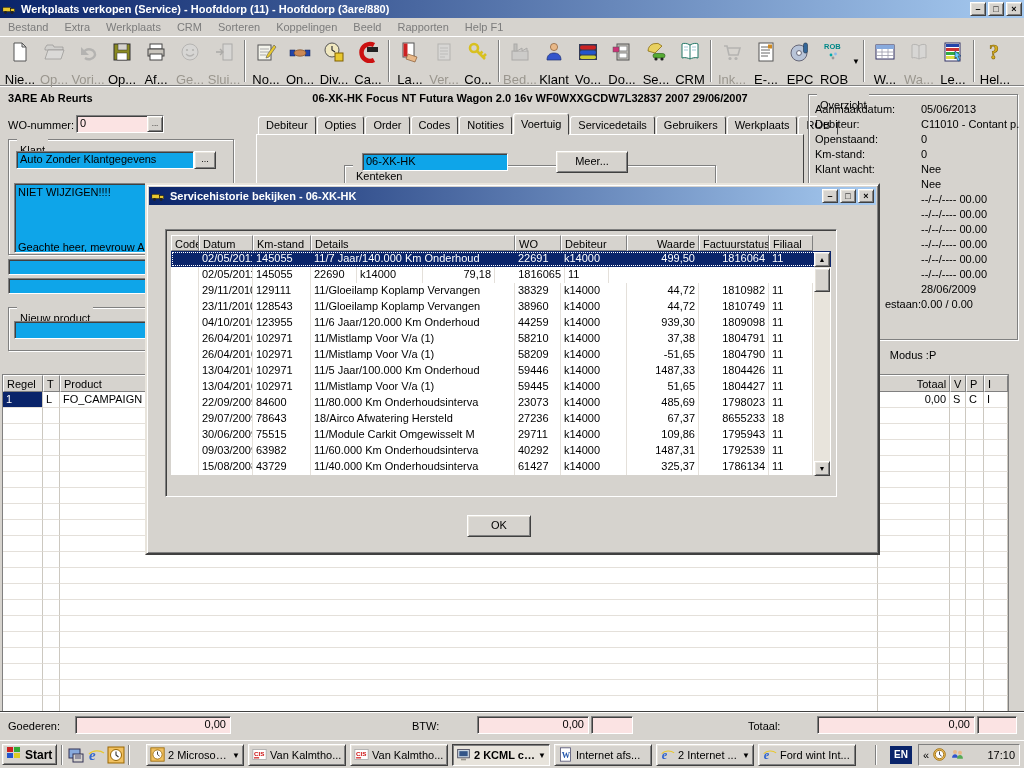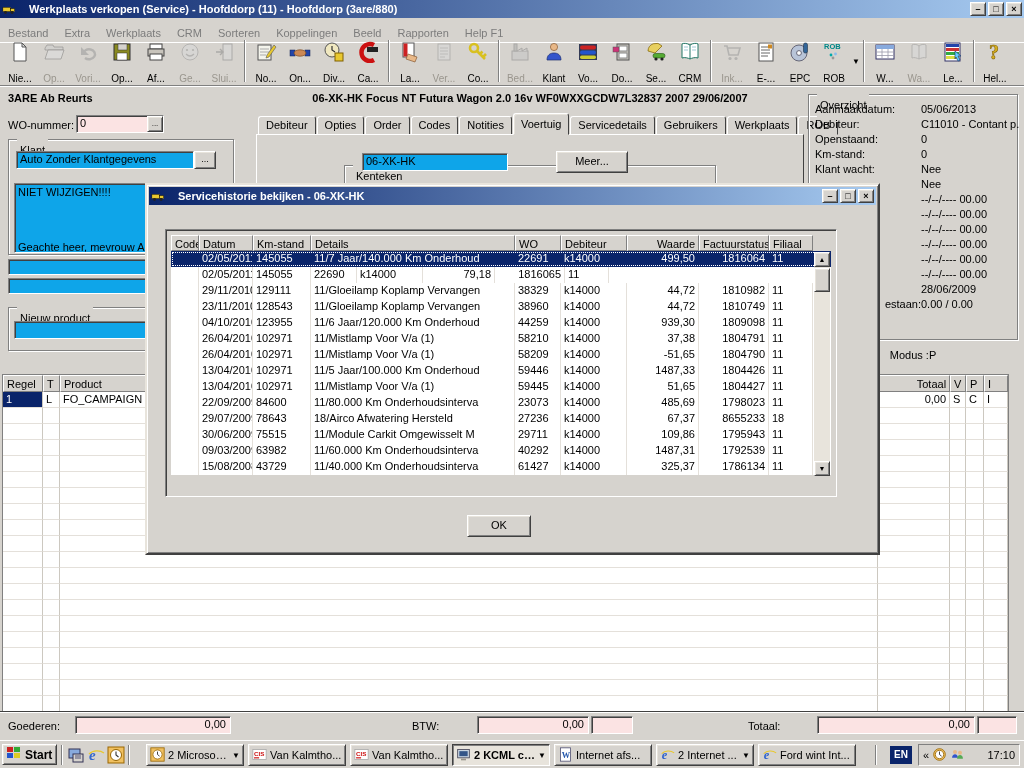--- a/index.html
+++ b/index.html
@@ -16,7 +16,7 @@
 
   
   .titlebar { position:absolute; left:0; top:0; right:0; height:18px; background:linear-gradient(90deg,#0a246a,#a6caf0); display:flex; align-items:center; padding:0 2px; }
-  .titlebar .ttext { color:#fff; font-weight:bold; margin-left:13px; white-space:nowrap; overflow:hidden; flex:1; }
+  .titlebar .ttext { color:#fff; font-weight:bold; margin-left:5px; white-space:nowrap; overflow:hidden; flex:1; }
   .winbtns { display:flex; gap:2px; }
   .winbtn { width:16px; height:14px; font-size:9px; font-weight:bold; display:flex; align-items:center; justify-content:center; line-height:1; color:#000; }
   .ticon svg { display:block; }

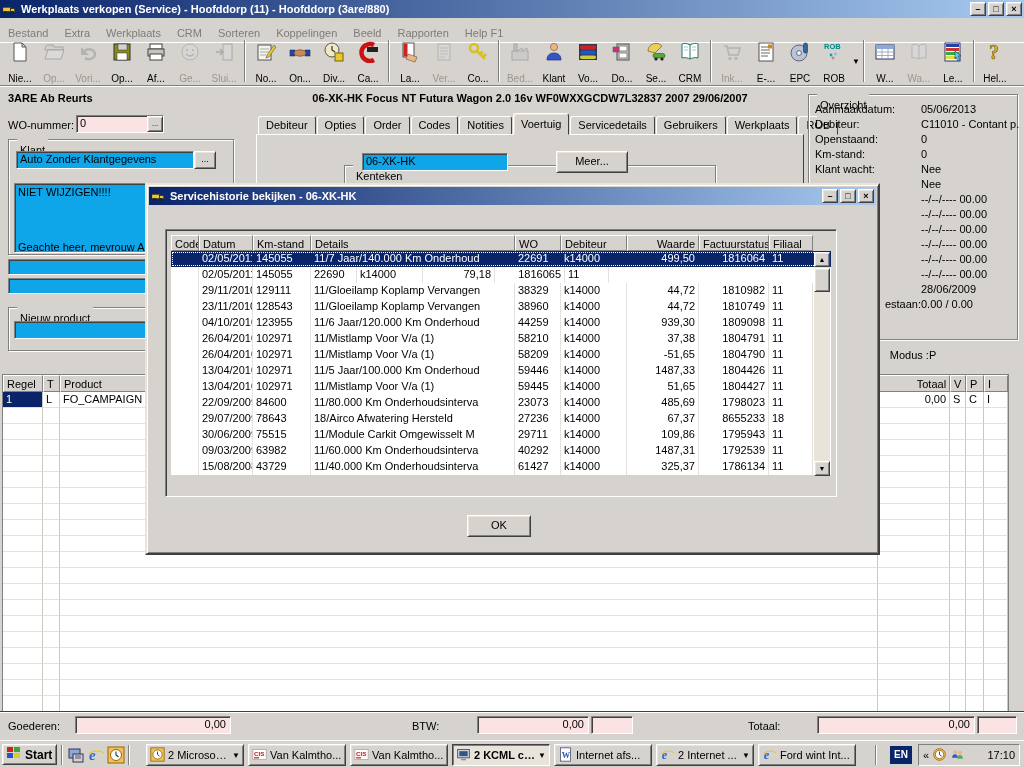--- a/index.html
+++ b/index.html
@@ -22,7 +22,7 @@
   .ticon svg { display:block; }
 
   
-  #menubar { position:absolute; left:0; top:18px; right:0; height:19px; display:flex; align-items:center; border-bottom:1px solid #fff;margin-top:6px; }
+  #menubar { position:absolute; left:0; top:18px; right:0; height:19px; display:flex; align-items:center; border-bottom:1px solid #fff; }
   .menu-item { padding:0 8px; color:#7c7c7c; }
 
   

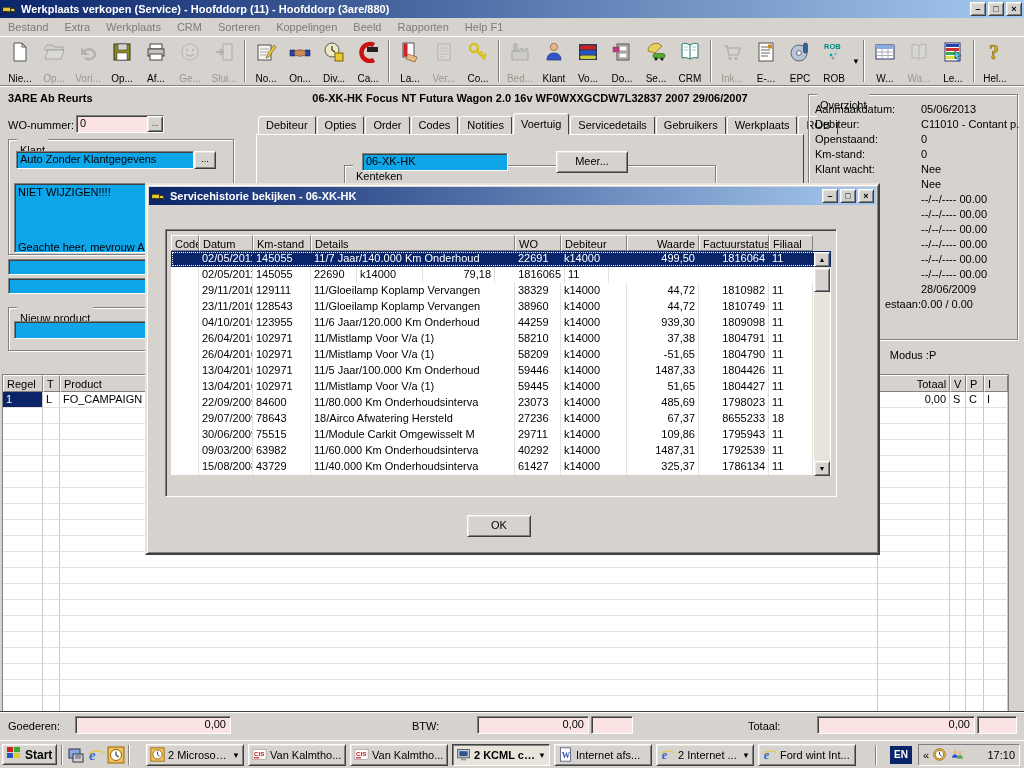--- a/index.html
+++ b/index.html
@@ -30,7 +30,7 @@
   .tbtn { width:34px; height:45px; display:flex; flex-direction:column; align-items:center; justify-content:flex-start; padding-top:2px; }
   .tbtn .ticn { width:24px; height:24px; display:flex; align-items:center; justify-content:center; }
   .tbtn .ticn svg { width:22px; height:22px; }
-  .tbtn .tlabel { font-size:10px; margin-top:9px; white-space:nowrap; }
+  .tbtn .tlabel { font-size:13px; margin-top:9px; white-space:nowrap; }
   .tbtn.disabled .ticn svg { filter:grayscale(1) opacity(.55); }
   .tbtn.disabled .tlabel { color:#9a968e; }
   .tsep { width:2px; height:42px; margin:0 3px; border-left:1px solid #808080; border-right:1px solid #fff; }

